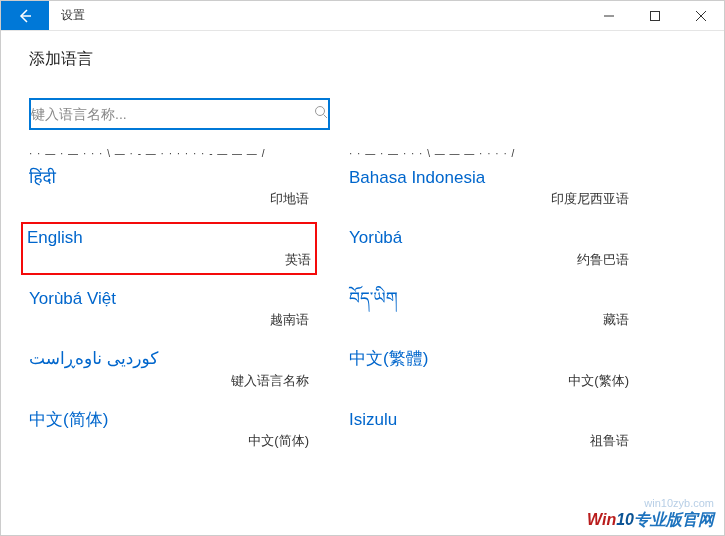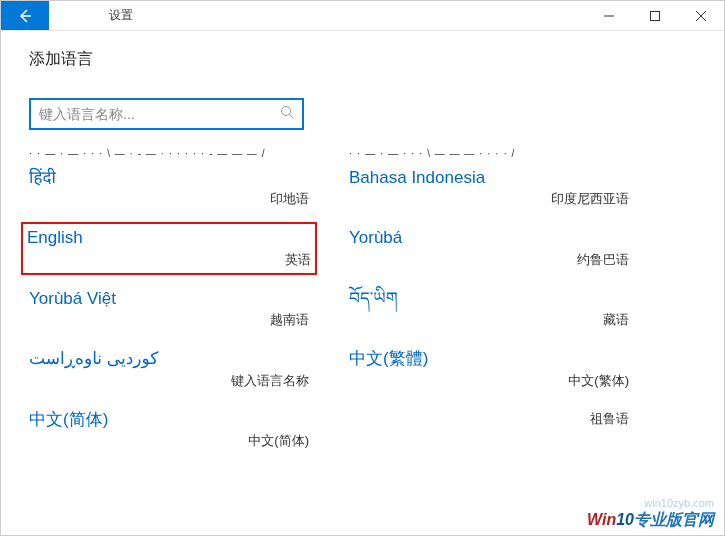--- a/index.html
+++ b/index.html
@@ -34,7 +34,6 @@
       display: flex;
       align-items: center;
       flex: 1;
-      margin-left: 48px;
     }
     .win-controls {
       display: flex;

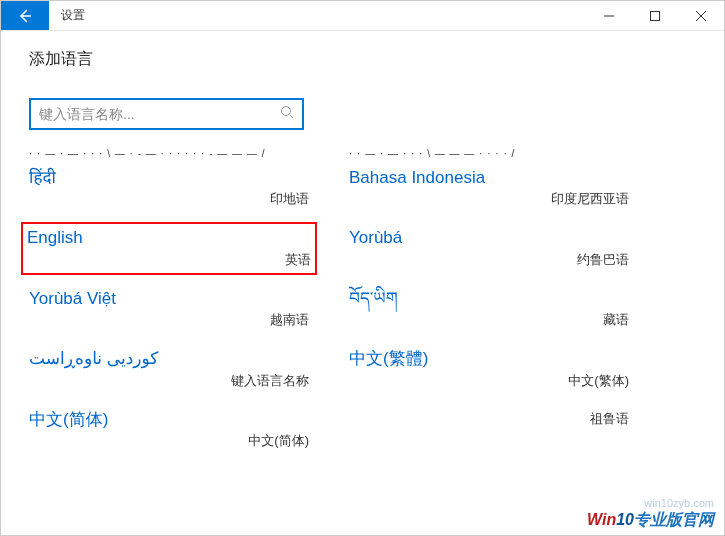--- a/index.html
+++ b/index.html
@@ -57,12 +57,12 @@
       font-family: Liberation Mono, monospace;
     }
     .search-box {
-      width: 275px;
+      width: 301px;
       border: 2px solid #0078d7;
       height: 32px;
       display: flex;
       align-items: center;
-      padding: 0 8px;
+      padding: 0 0;
     }
     .search-input {
       border: none;

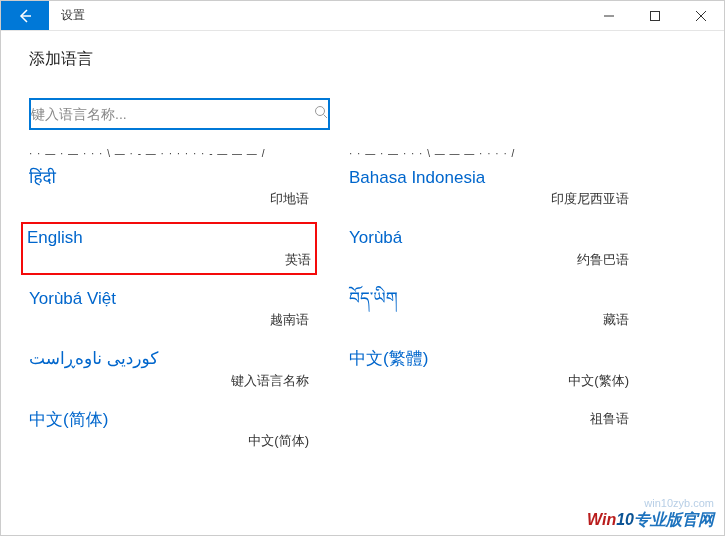--- a/index.html
+++ b/index.html
@@ -217,6 +217,7 @@
             <div class="lang-local">中文(繁体)</div>
           </div>
           <div class="lang-item">
+            <div class="lang-native">Isizulu</div>
             <div class="lang-local">祖鲁语</div>
           </div>
         </div>

